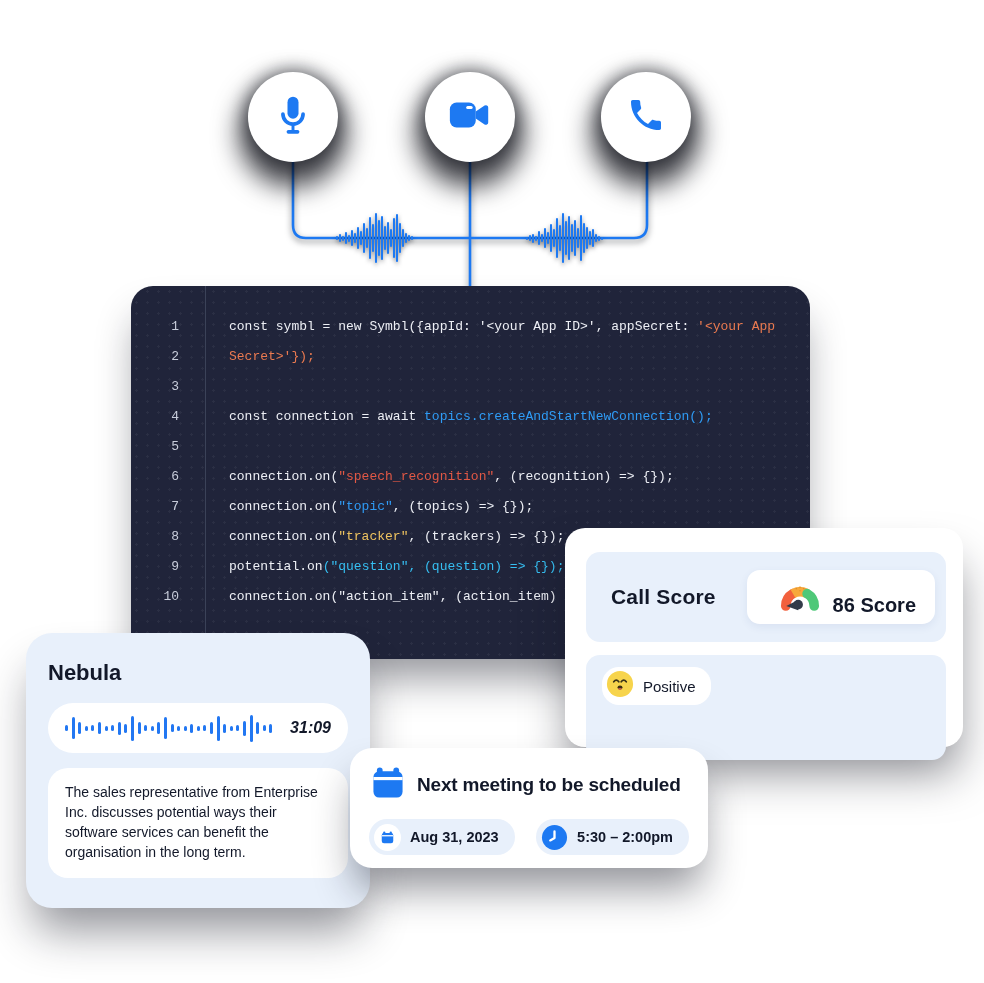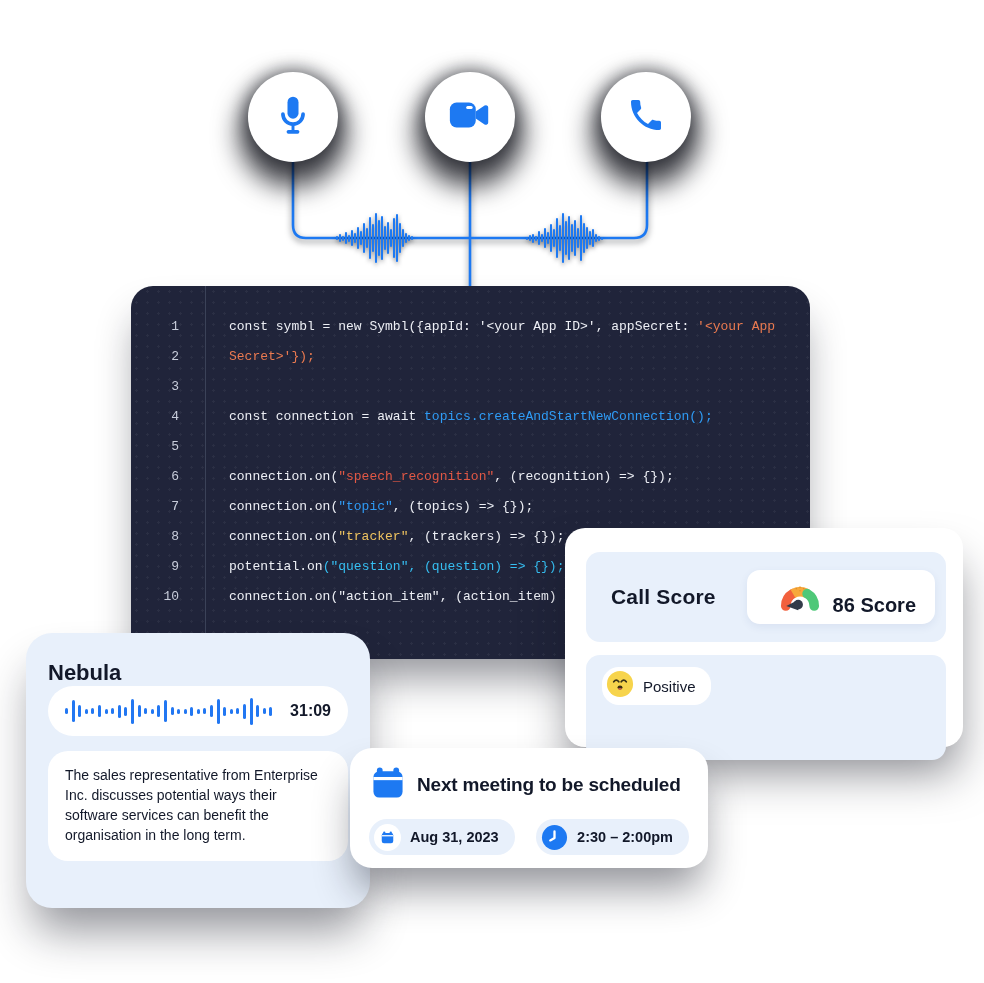--- a/index.html
+++ b/index.html
@@ -57,7 +57,7 @@
     box-shadow:0 30px 45px -8px rgba(15,18,30,.45);
   }
   .summary-title{font-size:22px;font-weight:700;}
-  .audio-pill{height:50px;background:#fff;border-radius:25px;display:flex;align-items:center;padding:0 17px;gap:10px;}
+  .audio-pill{margin-top:17px;height:50px;background:#fff;border-radius:25px;display:flex;align-items:center;padding:0 17px;gap:10px;font-style:italic;}
   .waveform{flex:1;display:flex;align-items:center;gap:3.6px;height:30px;overflow:hidden;}
   .wbar{flex:0 0 3px;border-radius:2px;background:#2277F2;}
   .duration{font-size:16px;font-weight:700;}

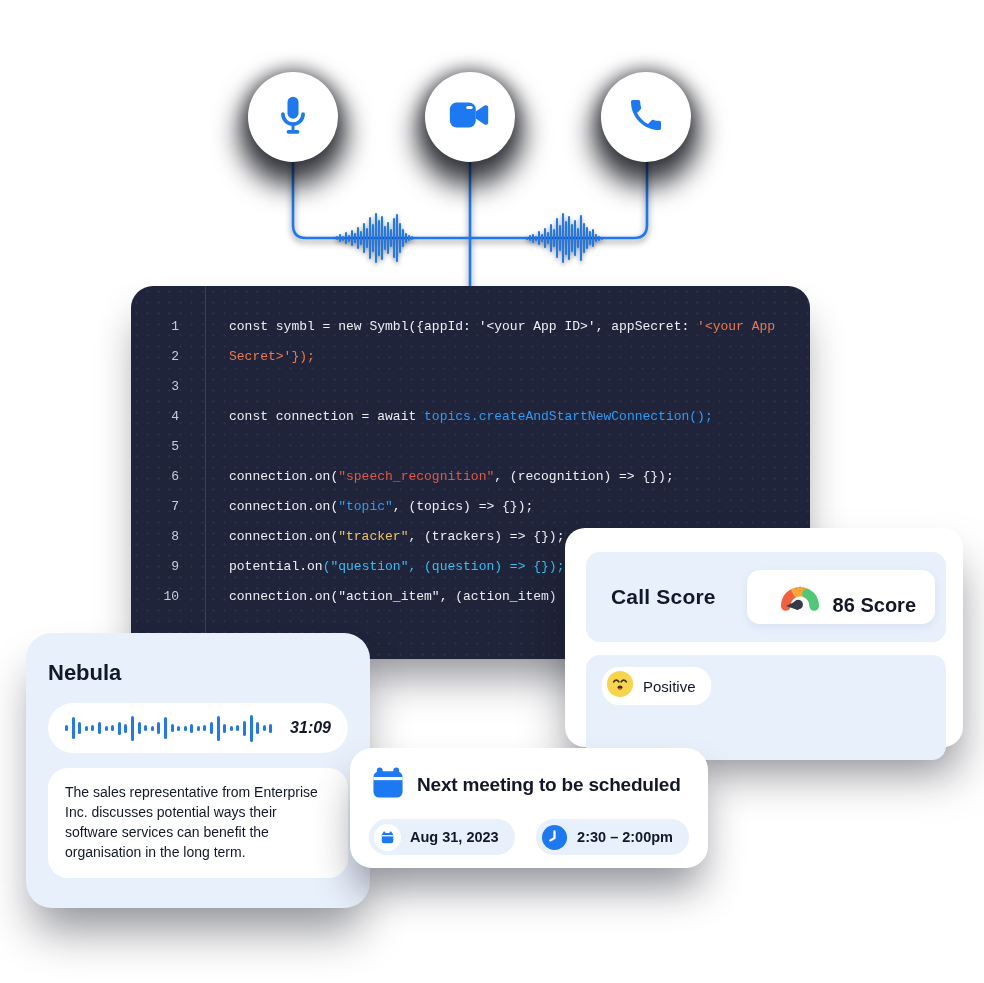--- a/index.html
+++ b/index.html
@@ -324,7 +324,7 @@
             <path d="M14 7.8 V14.5 L9.6 17" fill="none" stroke="#ffffff" stroke-width="2.4" stroke-linecap="round" stroke-linejoin="round"></path>
           </svg>
         </span>
-        <span class="chip-label">2:30 – 2:00pm</span>
+        <span class="chip-label">5:30 – 2:00pm</span>
       </span>
     </div>
   </div>

